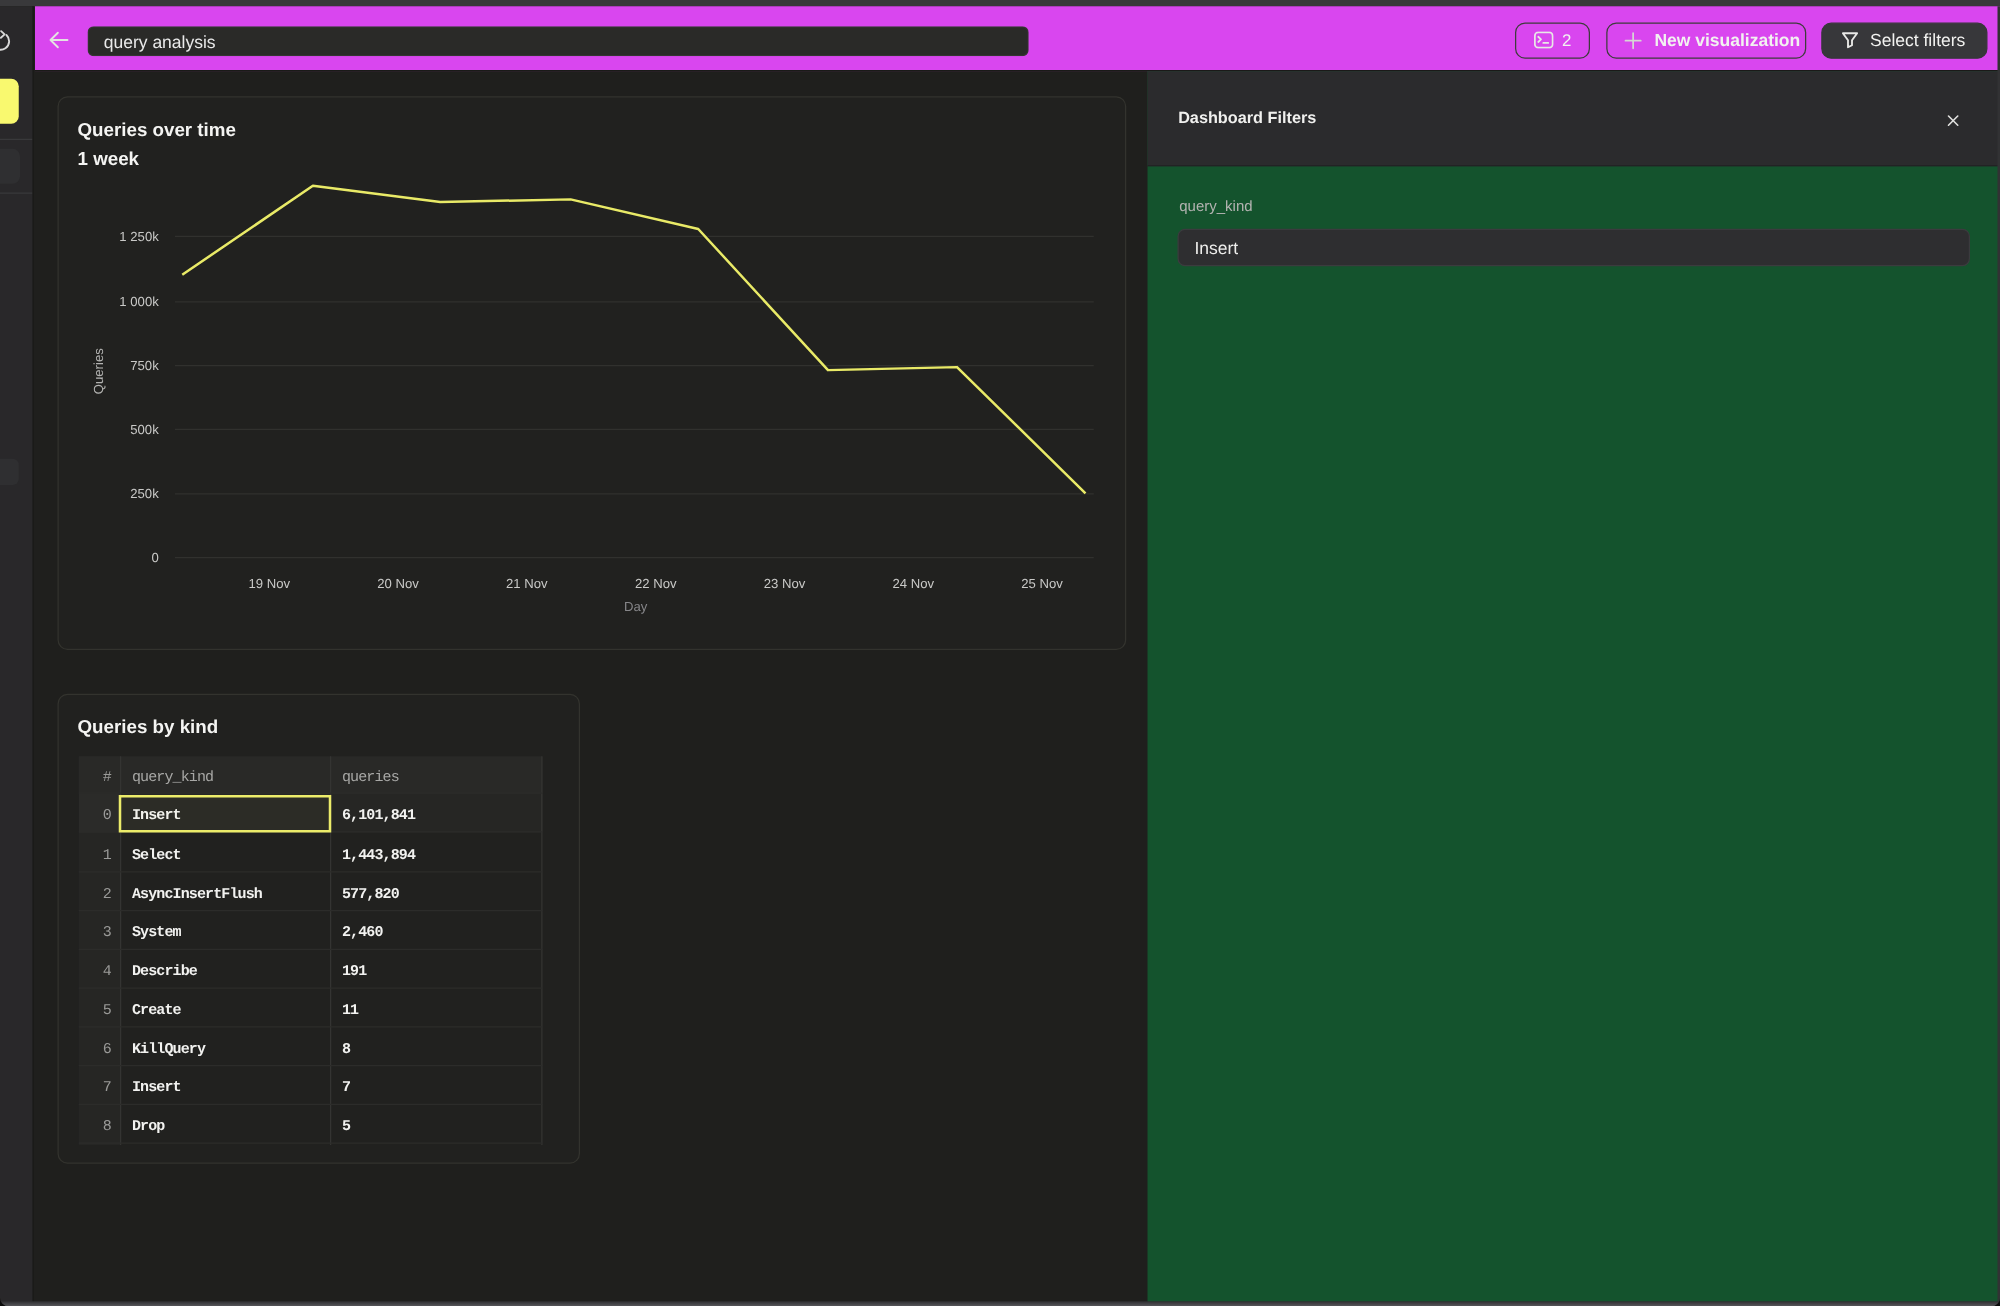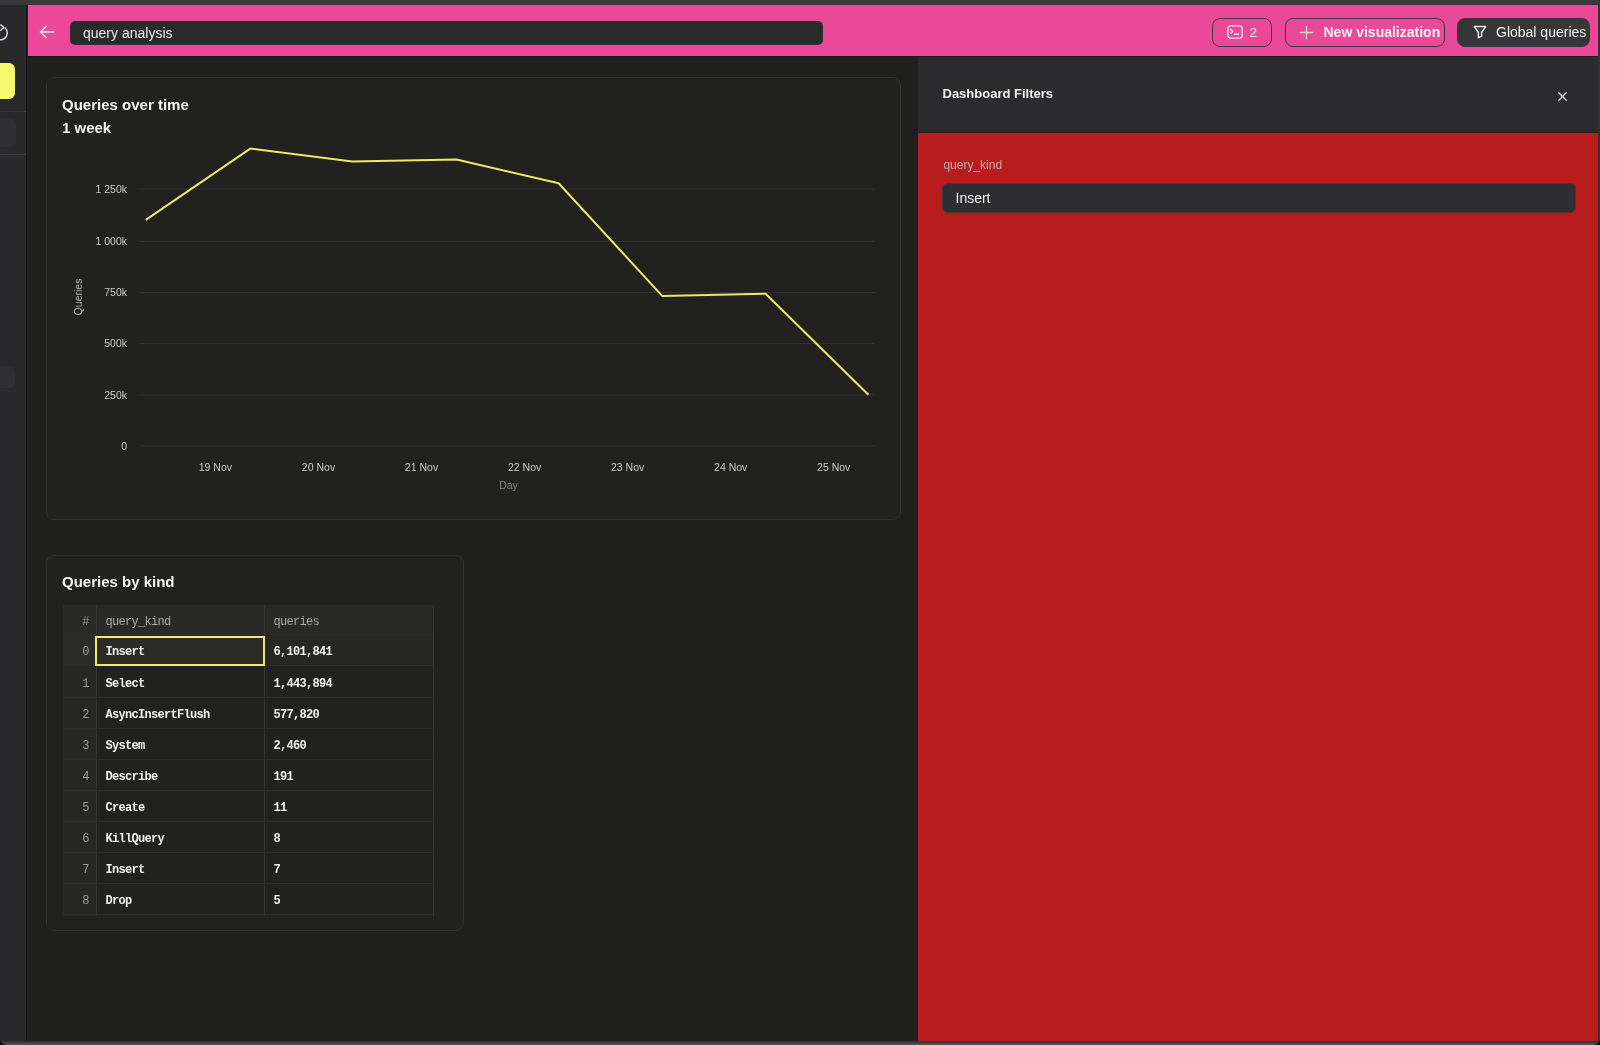--- a/index.html
+++ b/index.html
@@ -15,7 +15,7 @@
   .sb-gray2 { left:-8px; top:362px; width:23px; height:21.4px; border-radius:5px; background:#2f2f31; }
   .sb-hr1 { left:0; top:105.5px; width:26px; height:1px; background:#39393b; }
   .sb-hr2 { left:0; top:149px; width:26px; height:1px; background:#39393b; }
-  .topbar { left:28px; top:5px; width:1572px; height:52px; background:#ec4899; border-bottom:1px solid #1a1a18; }
+  .topbar { left:28px; top:5px; width:1572px; height:52px; background:#d946ef; border-bottom:1px solid #1a1a18; }
   .searchbox { left:42px; top:15.5px; width:753px; height:24px; background:#2a2a28; border:1px solid rgba(255,255,255,0.055); border-radius:5px; color:#eaeaea; font-size:14px; line-height:22px; padding-left:12px; }
   .btn { top:13px; height:28.5px; border-radius:8px; border:1px solid #3d3d3b; display:flex; align-items:center; color:#f2f2f0; font-size:14px; }
   .btn1 { left:1183.5px; width:60.5px; }

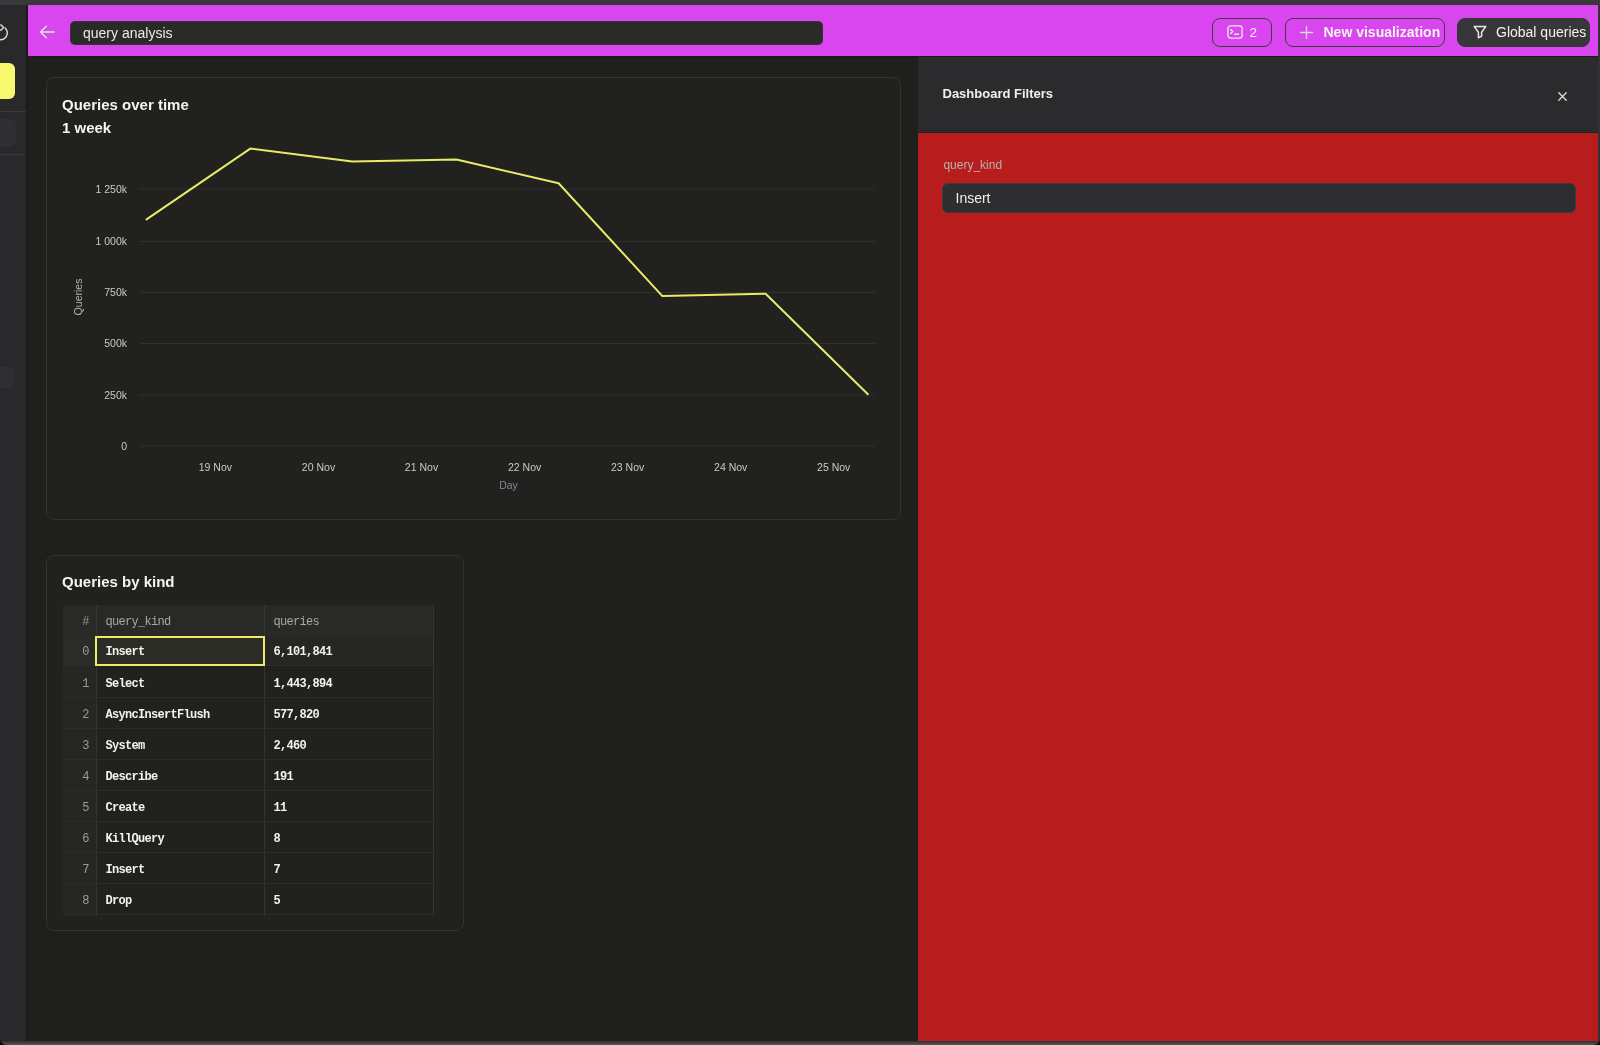--- a/index.html
+++ b/index.html
@@ -86,7 +86,7 @@
       <svg style="margin-left:15px;" width="14" height="14" viewBox="0 0 14 14">
         <path d="M 1.3 1.6 L 12.7 1.6 L 8.6 7.2 L 8.6 11.2 L 5.4 12.8 L 5.4 7.2 Z" fill="none" stroke="#e8e8e6" stroke-width="1.5" stroke-linejoin="round"></path>
       </svg>
-      <span style="margin-left:9px;">Global queries</span>
+      <span style="margin-left:9px;">Select filters</span>
     </div>
   </div>
   <div class="abs main">

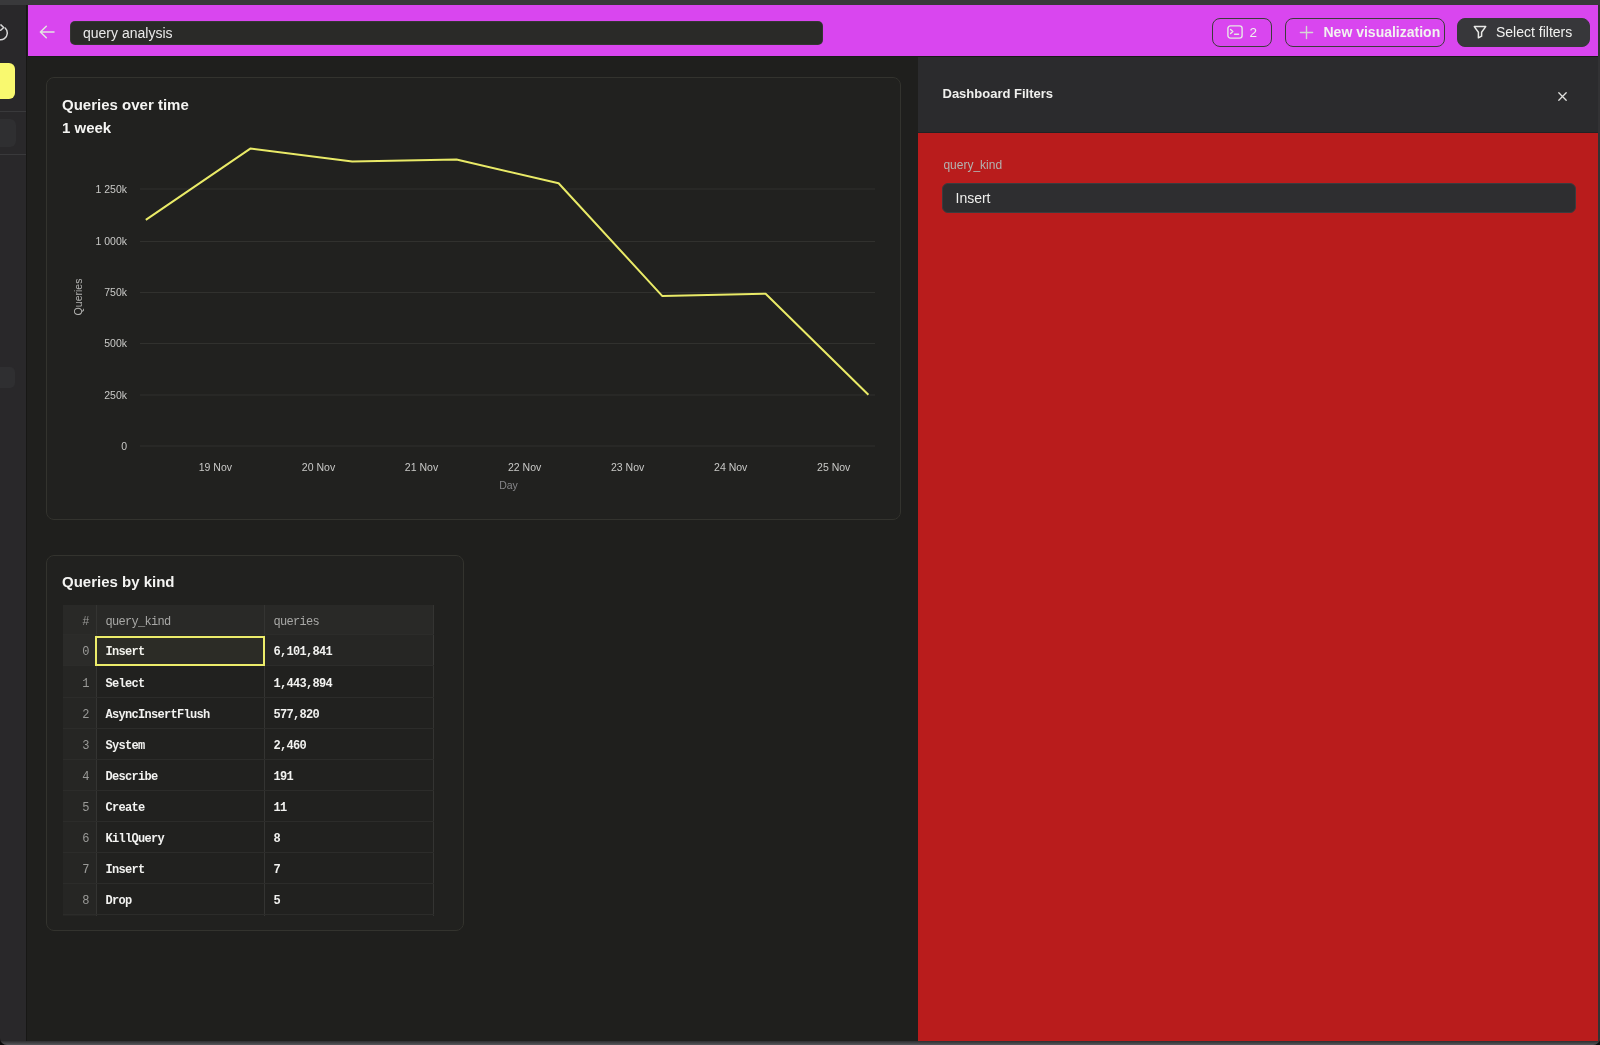--- a/index.html
+++ b/index.html
@@ -26,7 +26,7 @@
   .card1 { left:18px; top:20px; width:855px; height:443px; }
   .card2 { left:18px; top:482.3px; width:418px; height:375.7px;margin-top:16px; }
   .cardtitle { position:absolute; left:15px; font-size:15px; font-weight:bold; color:#f4f4f2; line-height:22.5px; }
-  .rightpanel { left:918px; top:57px; width:682px; height:985px; background:#b91c1c; }
+  .rightpanel { left:918px; top:57px; width:682px; height:985px; background:#14532d; }
   .rp-head { position:absolute; left:0; top:0; width:682px; height:76px; background:#2b2b2d; border-bottom:1px solid #222224; }
   .rp-title { position:absolute; left:24.5px; top:29px; font-size:13px; font-weight:bold; color:#f0f0ee; }
   .rp-label { position:absolute; left:25.4px; top:100.5px; font-size:12px; color:#b3b3b1; }

